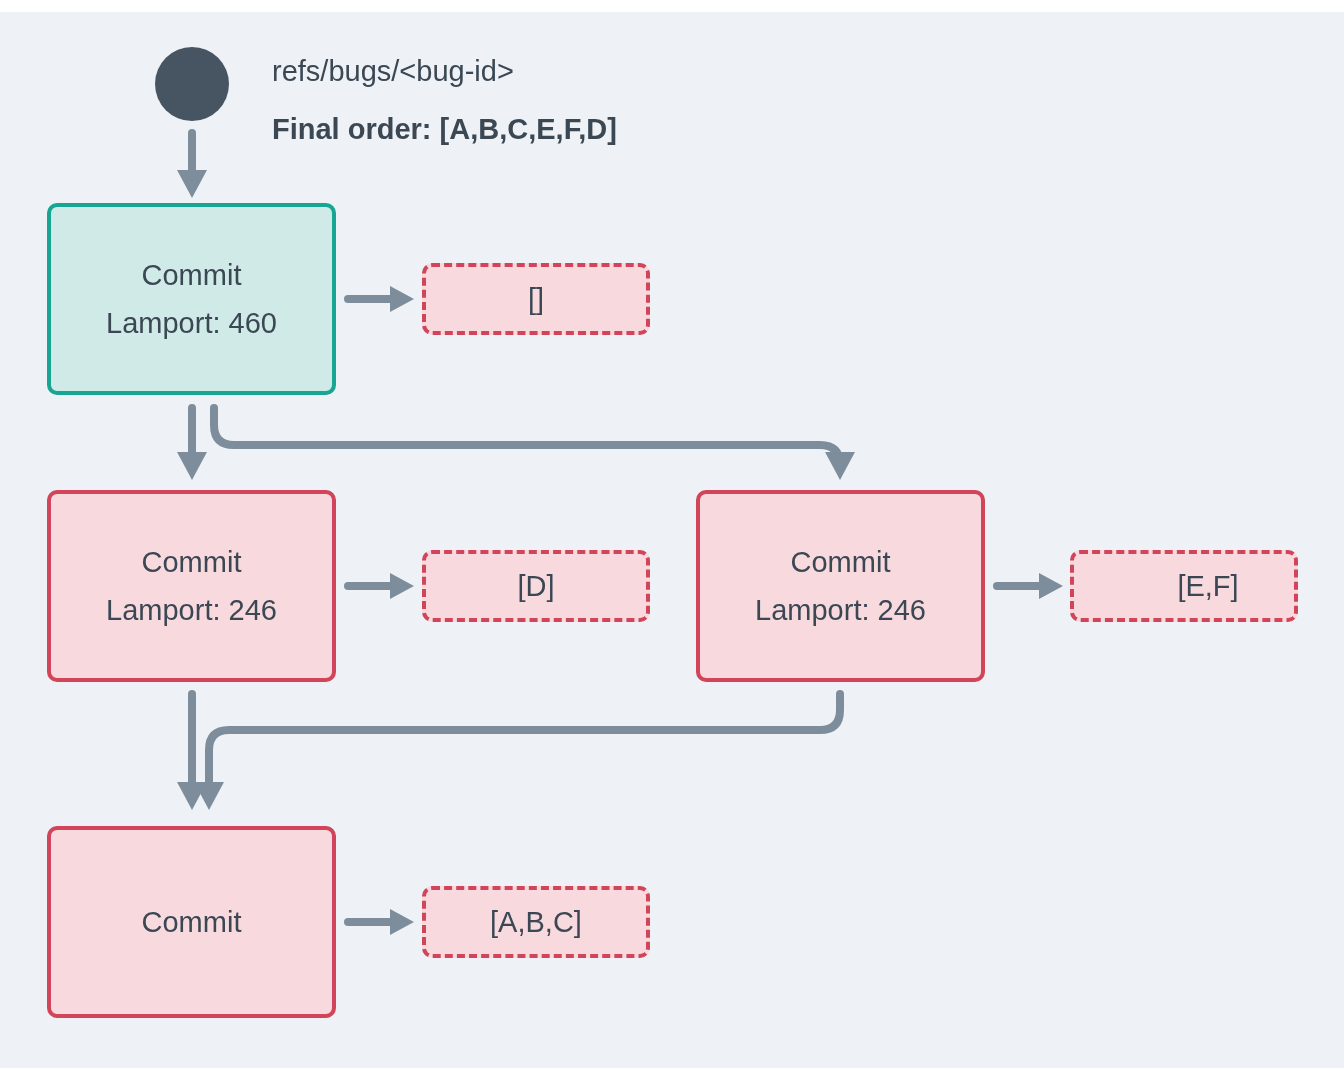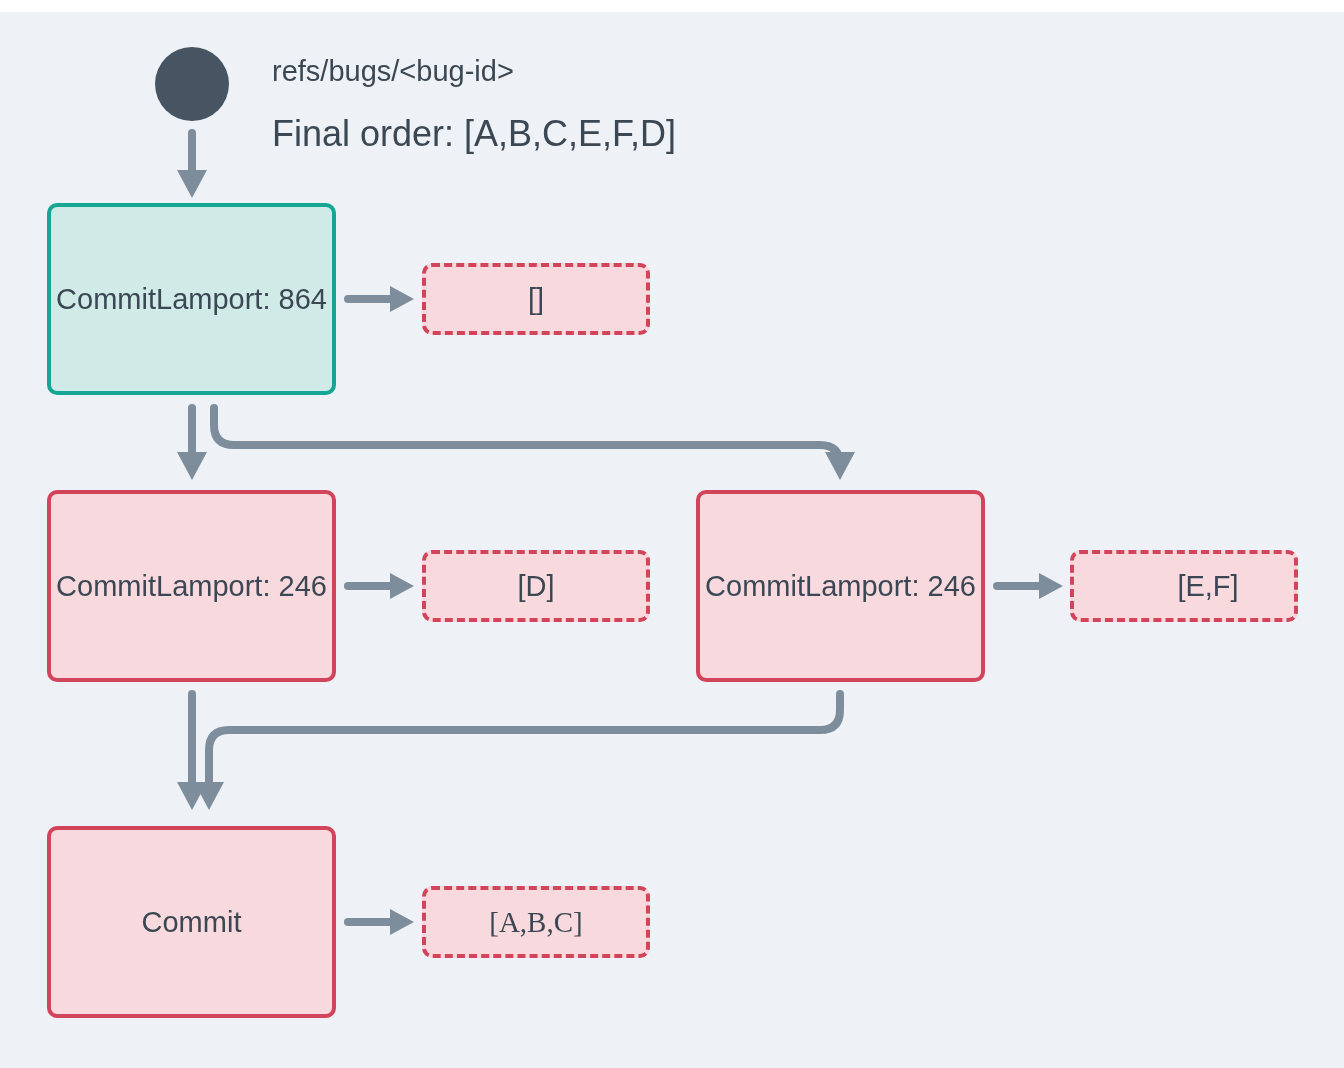--- a/index.html
+++ b/index.html
@@ -68,8 +68,8 @@
   .label-final {
     position: absolute;
     left: 272px; top: 113px;
-    font-size: 36px;
-    font-weight: 400;
+    font-size: 29px;
+    font-weight: 700;
     color: var(--text);
     z-index: 2;
     white-space: nowrap;

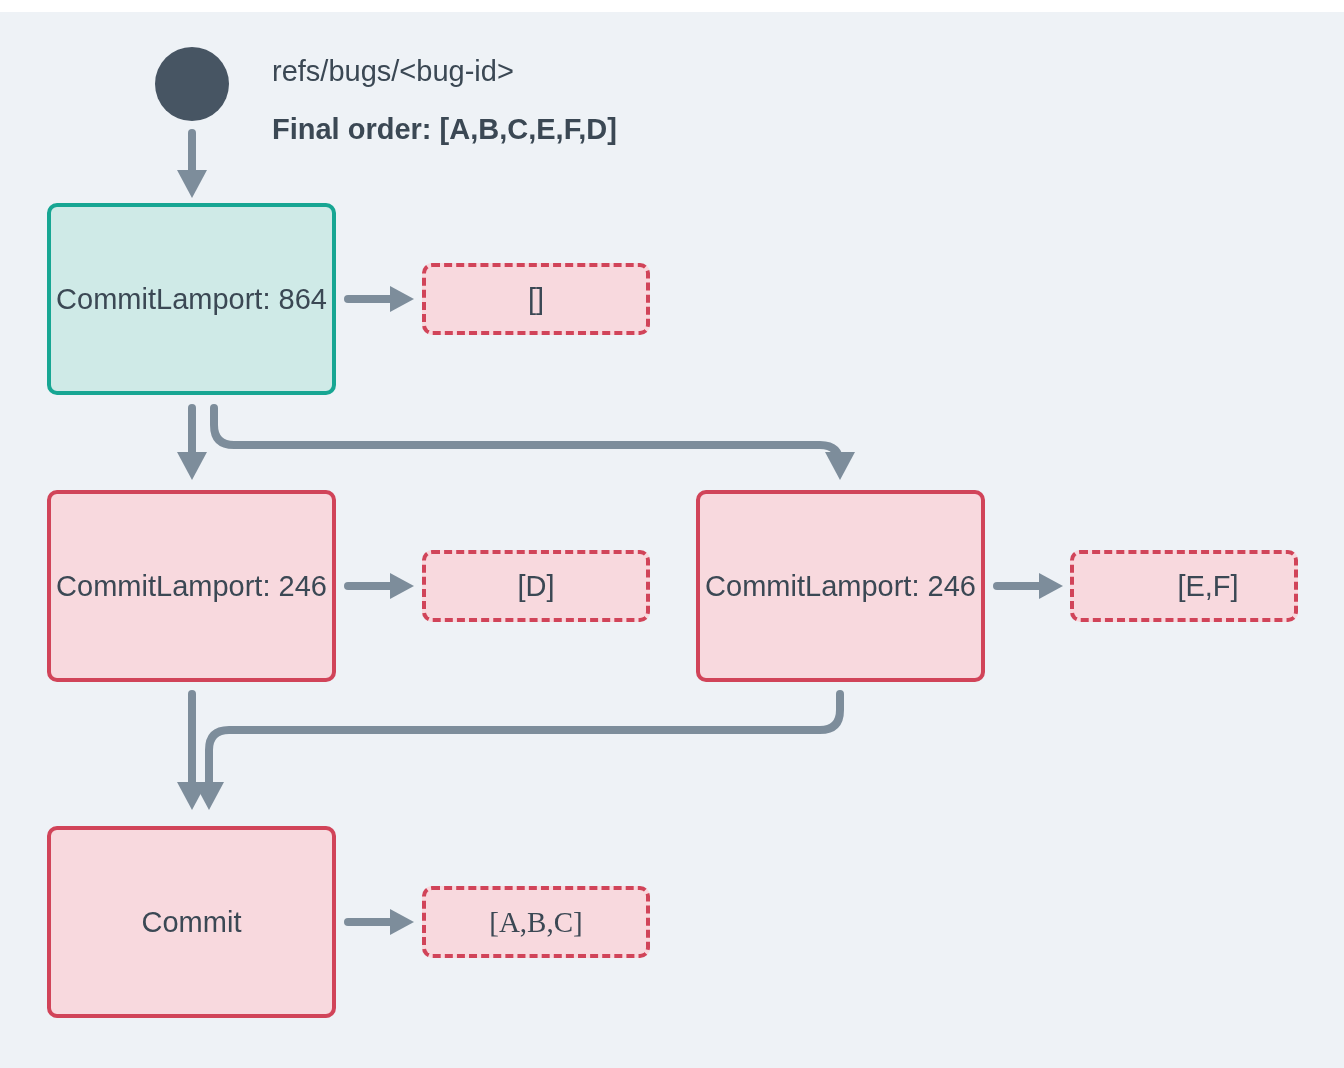--- a/index.html
+++ b/index.html
@@ -81,7 +81,7 @@
     border: 4px solid var(--commit-border);
     background: var(--commit-fill);
     display: flex;
-    flex-direction: row;
+    flex-direction: column;
     justify-content: center;
     align-items: center;
     font-size: 29px;

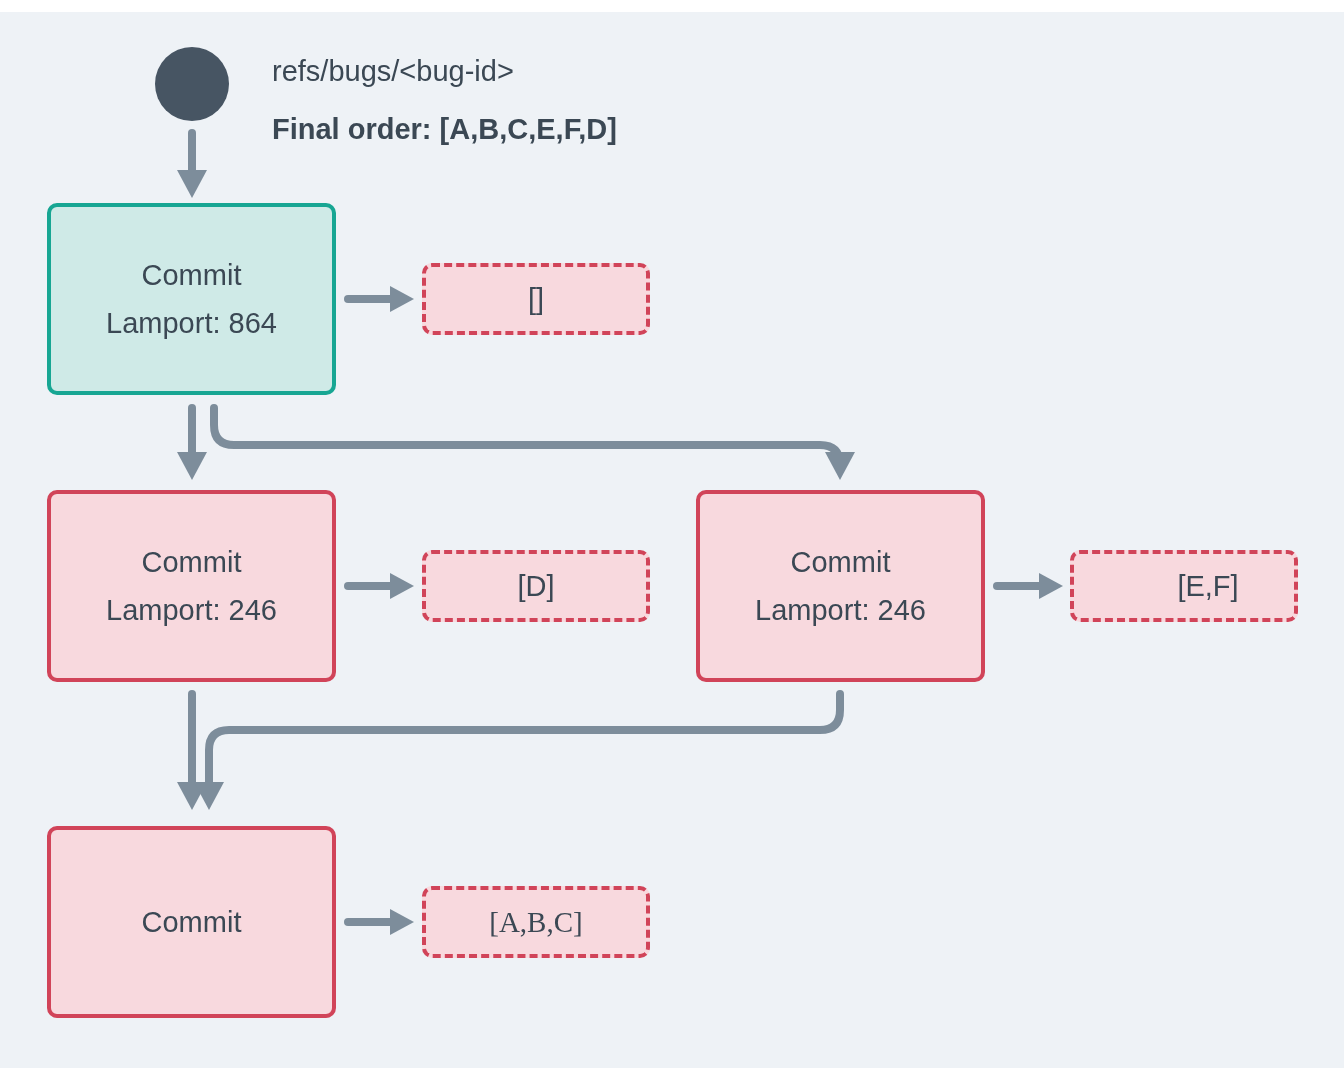--- a/index.html
+++ b/index.html
@@ -178,7 +178,7 @@
 
   <div class="commit head pos-commit-root">
     <div>Commit</div>
-    <div>Lamport: 864</div>
+    <div>Lamport: 460</div>
   </div>
 
   <div class="commit pos-commit-left">

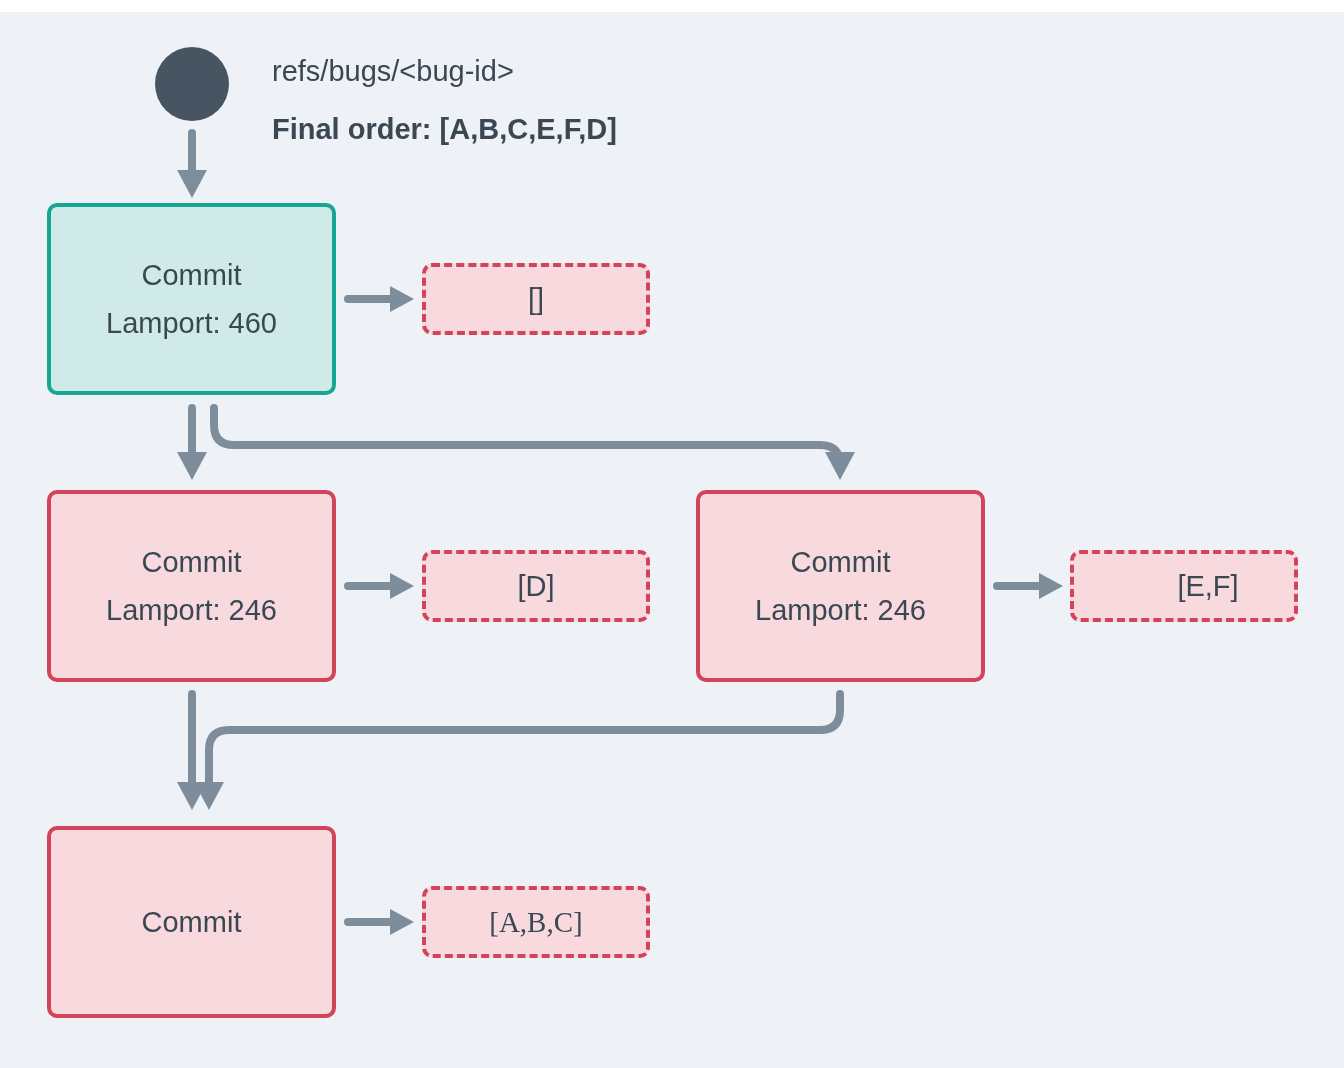--- a/index.html
+++ b/index.html
@@ -114,7 +114,7 @@
   .pos-op-empty { left: 422px;  top: 263px; }
   .pos-op-d     { left: 422px;  top: 550px; }
   .pos-op-ef    { left: 1070px; top: 550px; padding-left: 48px; }
-  .pos-op-abc   { left: 422px;  top: 886px; font-family: Liberation Serif, serif; }
+  .pos-op-abc   { left: 422px;  top: 886px; }
 </style>
 </head>
 <body>

